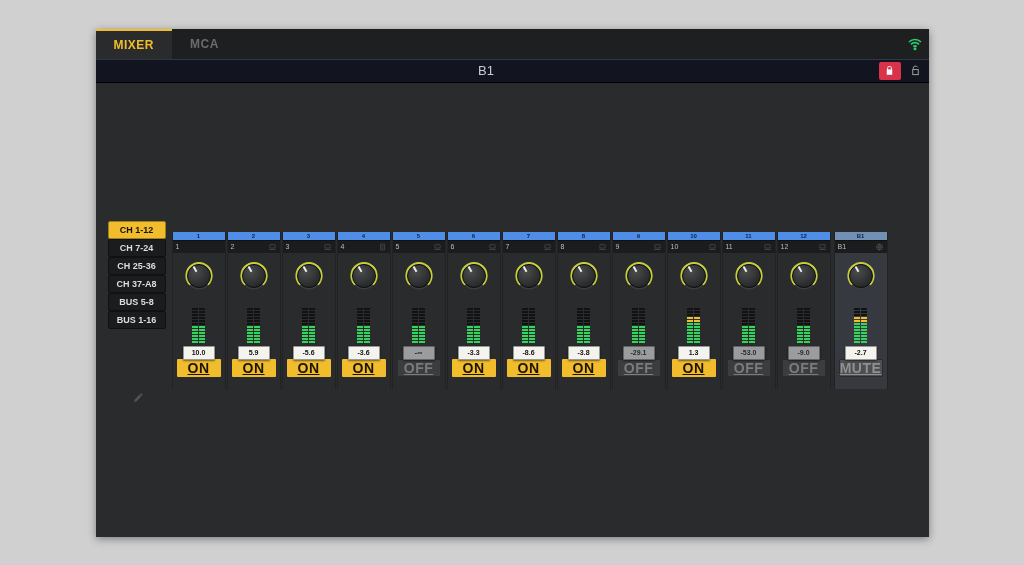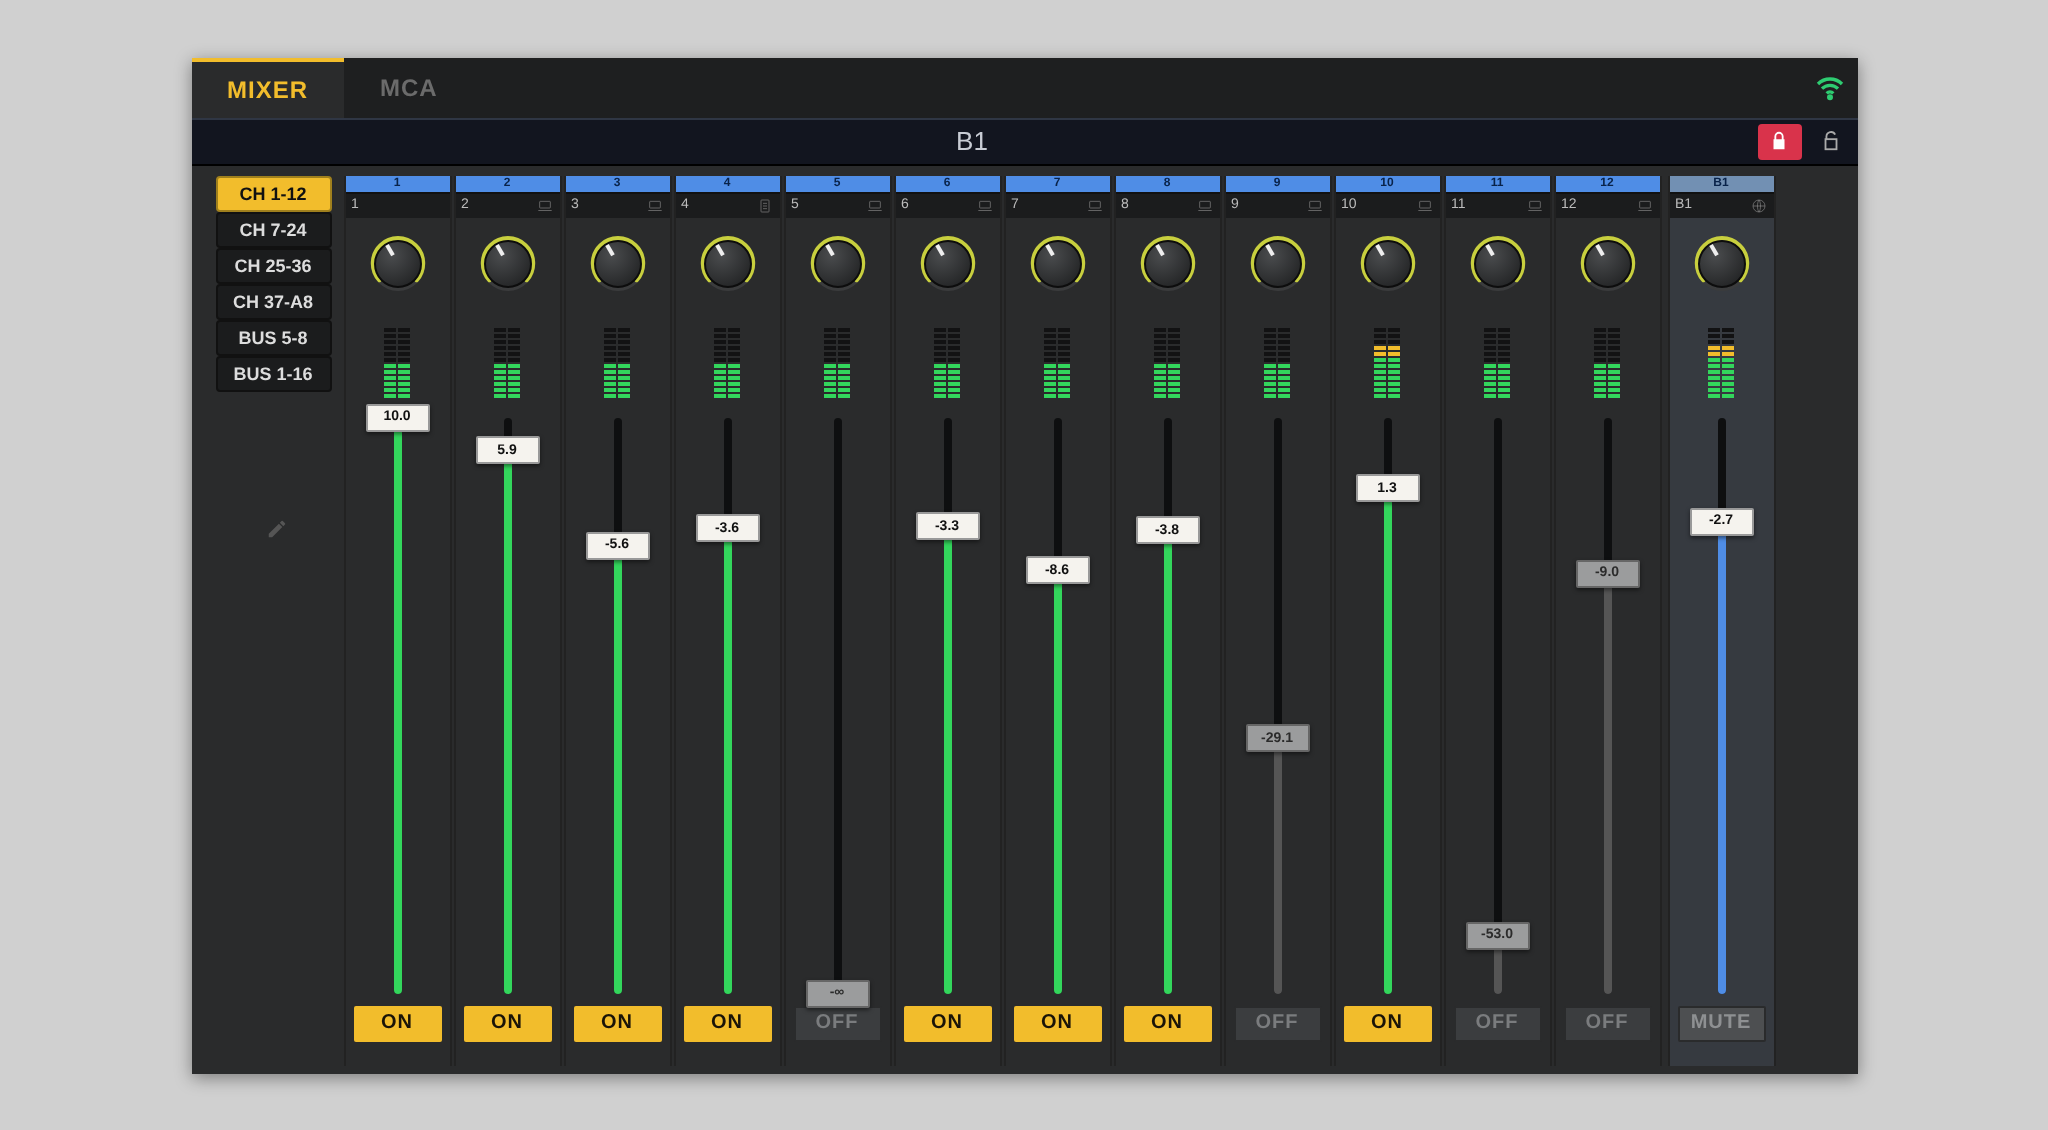--- a/index.html
+++ b/index.html
@@ -18,7 +18,7 @@
   .lock.unlocked { color: #aaa; }
   .lock svg { width: 11px; height: 13px; }
 
-  .main { flex: 1; display: flex; overflow: hidden; }
+  .main { flex: 1; display: flex; overflow: hidden; align-items: center; }
 
   .sidebar { width: 74px; display: flex; flex-direction: column; padding: 5px 0 0 12px; gap: 3px; }
   .bank { width: 58px; height: 18px; line-height: 17px; text-align: center; font-size: 9px; font-weight: 700; color: #ddd; background: #1b1c1d; border: 1px solid #111; border-radius: 2px; cursor: pointer; }

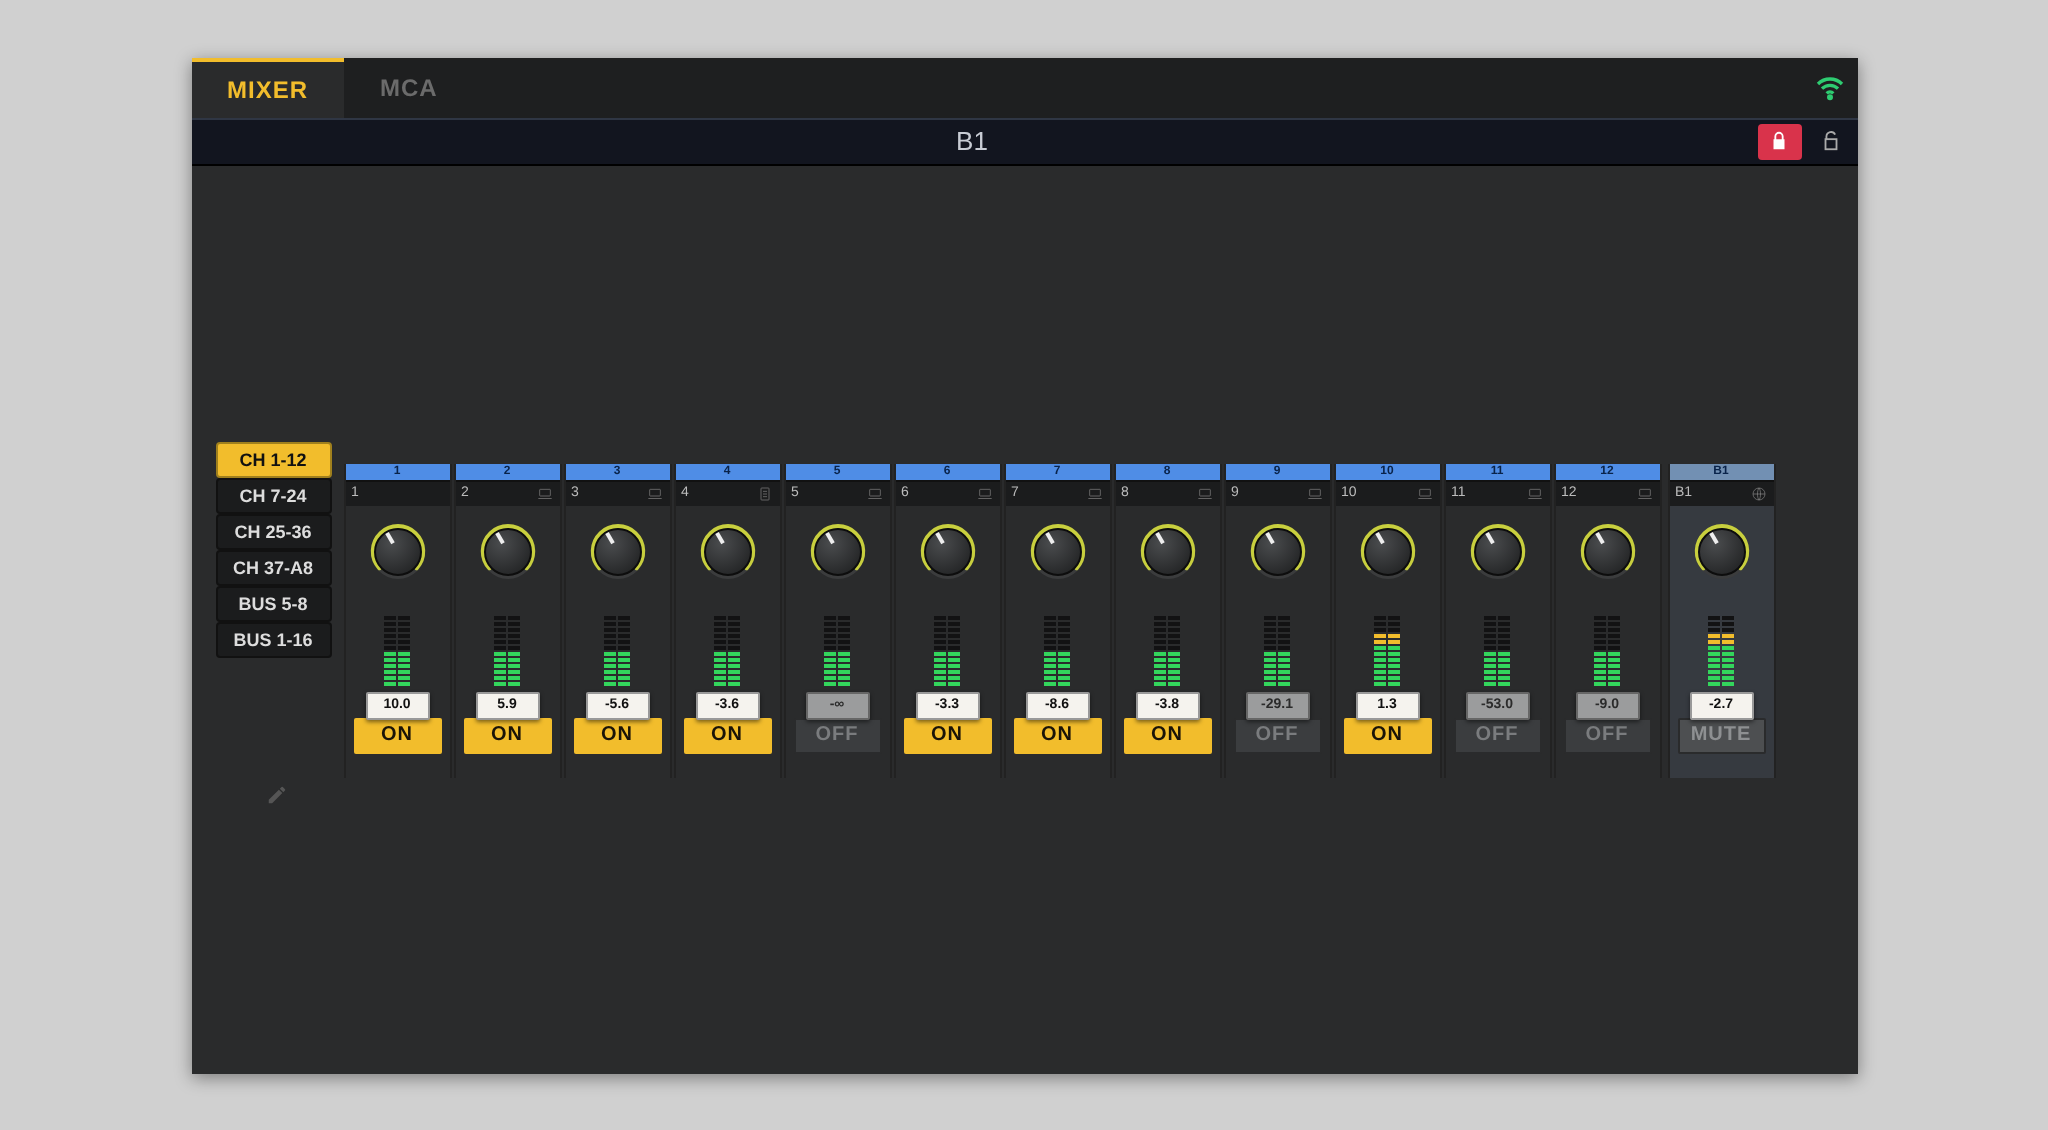--- a/index.html
+++ b/index.html
@@ -57,7 +57,7 @@
   .cap { position:absolute; left:50%; transform:translate(-50%,-50%); width:32px; height:14px; background:#f5f3ee; border:1px solid #999; border-radius:1px; color:#111; font-size:7px; font-weight:600; display:flex; align-items:center; justify-content:center; box-shadow:0 1px 2px rgba(0,0,0,.5);}
   .cap.dim { background:#9b9c9d; border-color:#666; color:#2b2b2b;}
 
-  .onbtn { width: 44px; height: 18px; font-size: 10px; font-weight:700; display:flex; align-items:center; justify-content:center; margin-bottom:12px; border-radius:1px; cursor:pointer; letter-spacing:.5px;}
+  .onbtn { width: 44px; height: 18px; font-size: 14px; font-weight:700; display:flex; align-items:center; justify-content:center; margin-bottom:12px; border-radius:1px; cursor:pointer; letter-spacing:.5px;text-decoration:underline;}
   .onbtn.on { background:#f2bd2c; color:#1a1408; }
   .onbtn.off { background:#3b3d3f; color:#7a7c7e; border:1px solid #2a2b2c;}
   .onbtn.mute { background:#4d4f51; color:#8e9092; border:1px solid #2a2b2c;}

